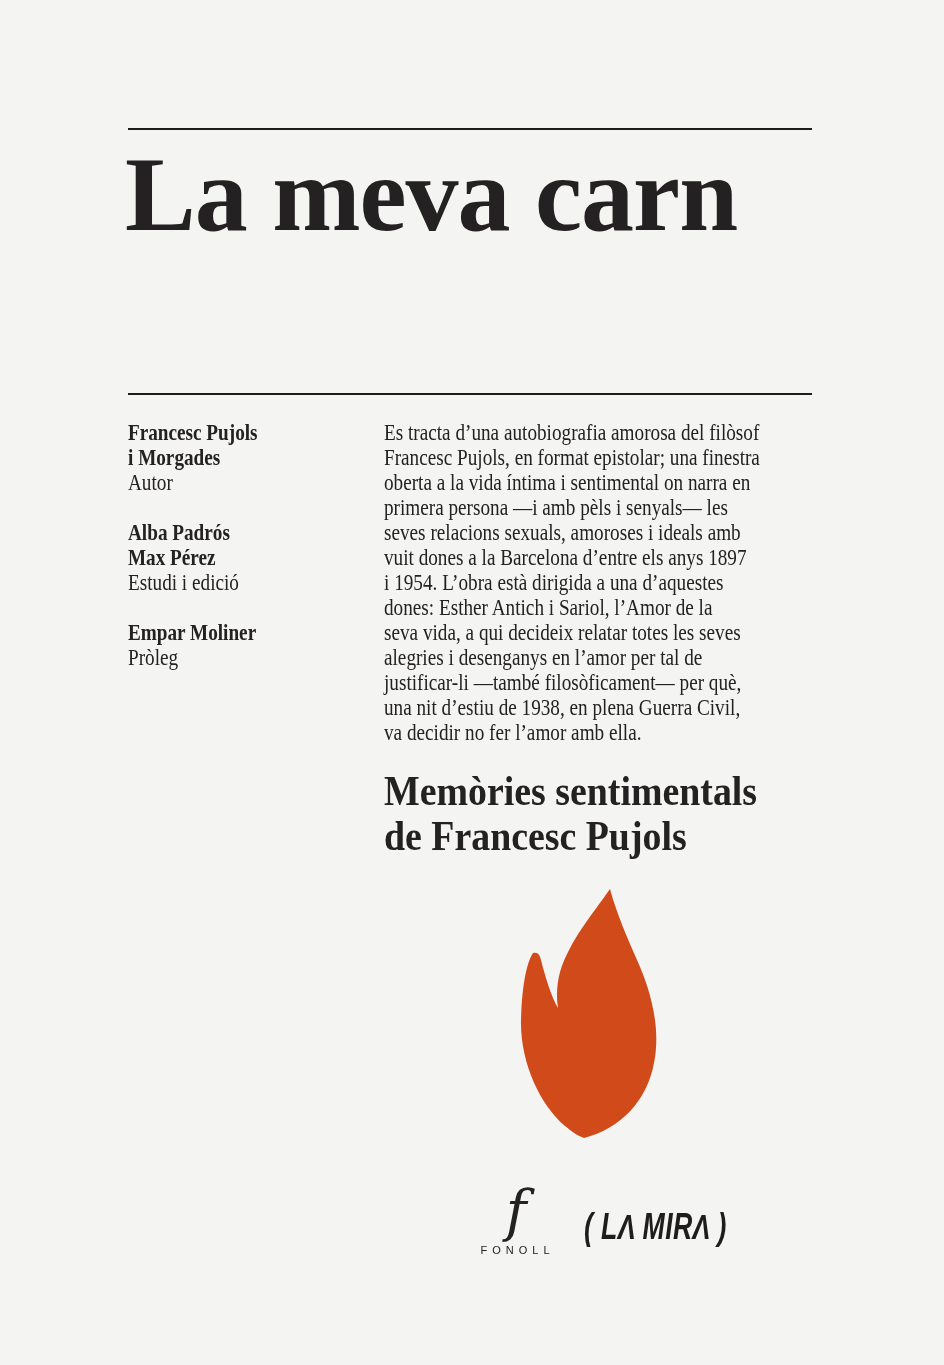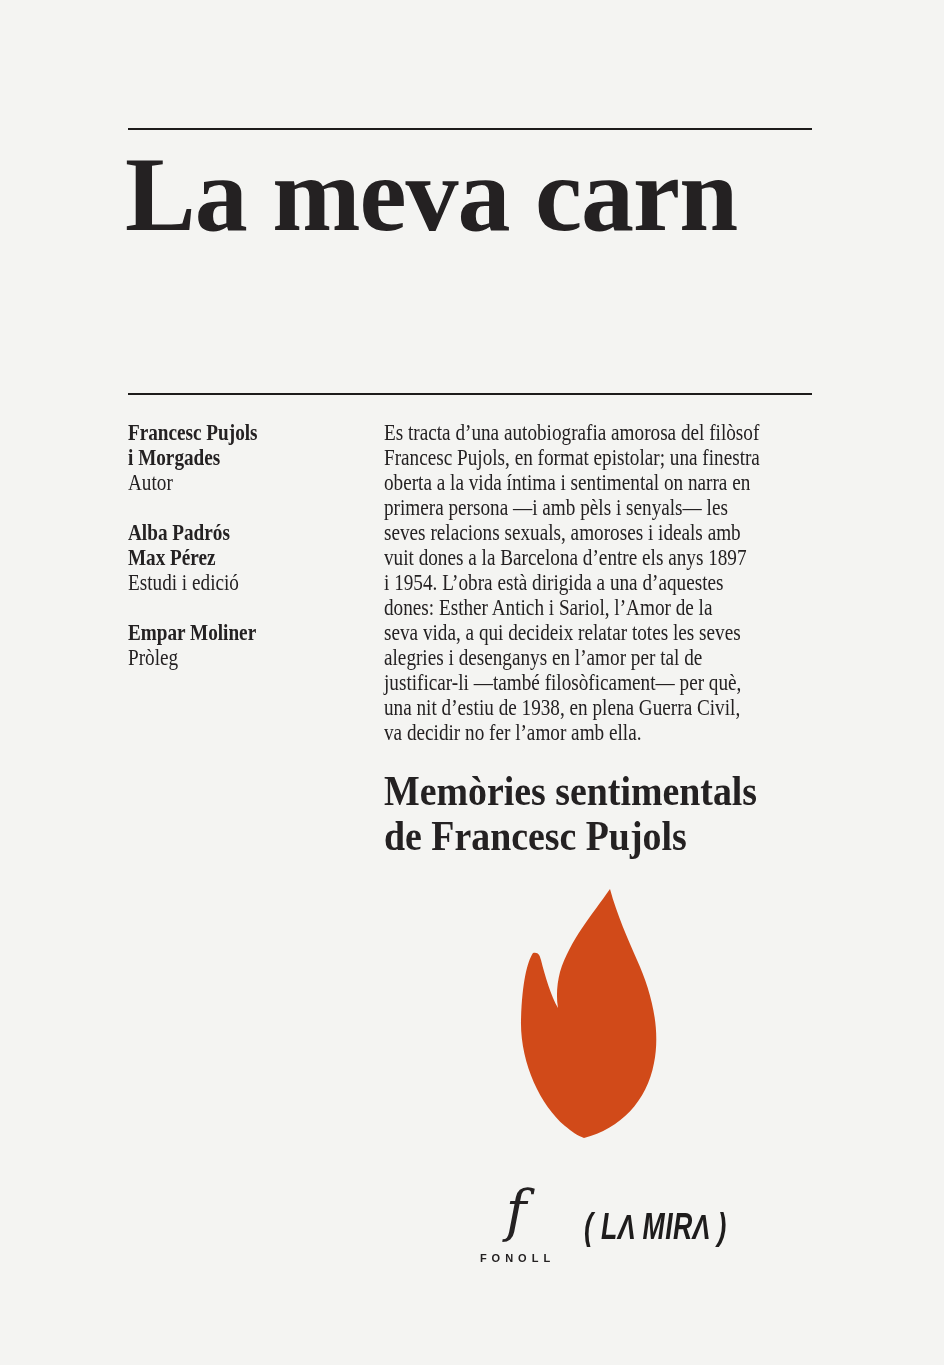--- a/index.html
+++ b/index.html
@@ -103,10 +103,10 @@
     color: var(--ink);
   }
   .fonoll-wordmark {
-    margin-top: 12px;
+    margin-top: 4px;
     font-family: "Liberation Sans", sans-serif;
     font-size: 11px;
-    font-weight: 700;
+    font-weight: 400;
     letter-spacing: 5px;
     margin-left: 3px;
     color: var(--ink);

